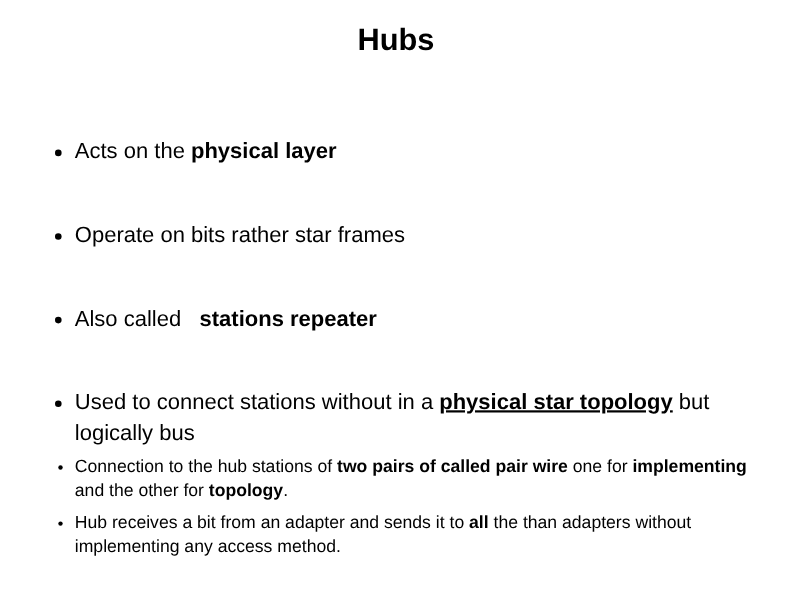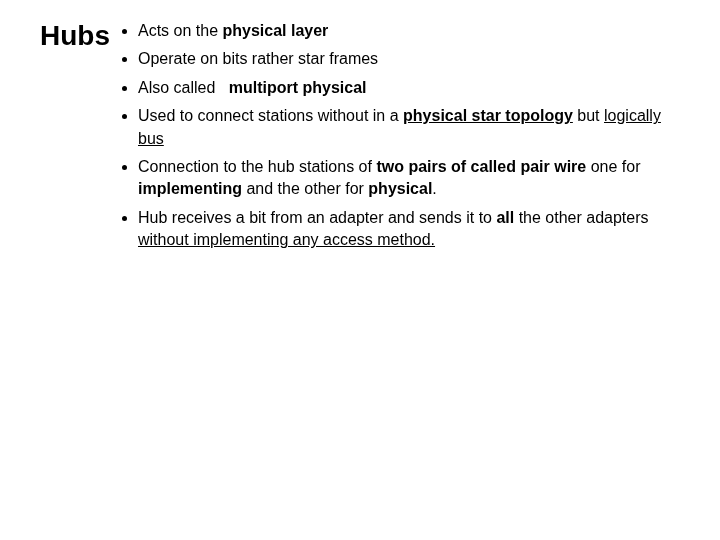--- a/index.html
+++ b/index.html
@@ -23,7 +23,7 @@
       height: 540px;
       padding: 20px 40px 20px 40px;
       display: flex;
-      flex-direction: row;
+      flex-direction: column;
     }
 
     .title {

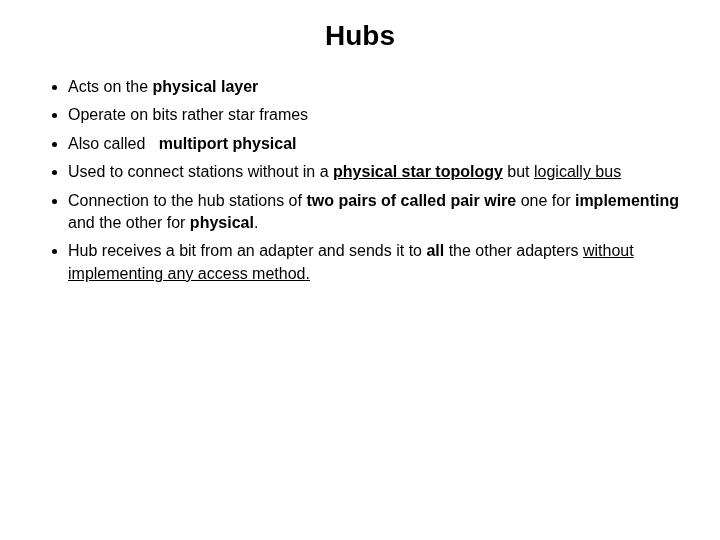--- a/index.html
+++ b/index.html
@@ -46,8 +46,9 @@
 
     ul.bullet-list li {
       margin-bottom: 6px;
-      font-size: 16px;
+      font-size: 20px;
       line-height: 1.4;
+      margin-top: 48px;
     }
 
     .extra-bullets {

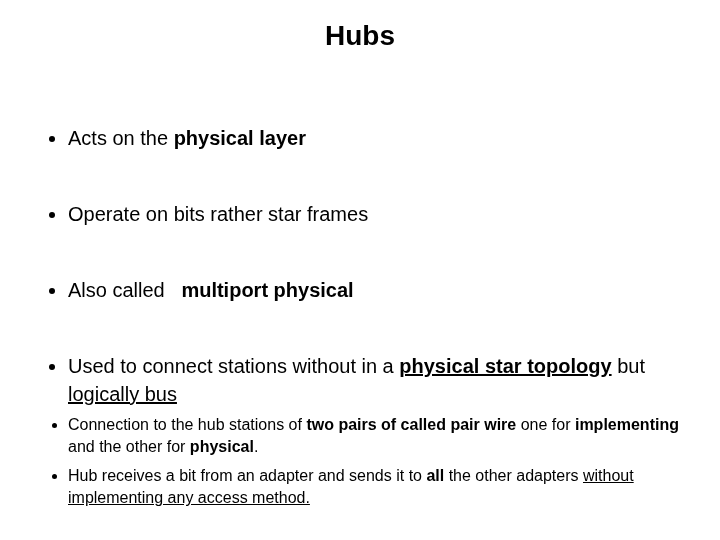--- a/index.html
+++ b/index.html
@@ -91,7 +91,7 @@
         <span>Operate on bits rather star frames</span>
       </li>
       <li>
-        <span>Also called &nbsp; </span><span class="bold">multiport physical</span>
+        <span>Also called &nbsp; </span><span class="bold">stations repeater</span>
       </li>
       <li>
         <span>Used to connect stations without in a </span><span class="bold-underline">physical star topology</span><span> but </span><span class="underline">logically bus</span>

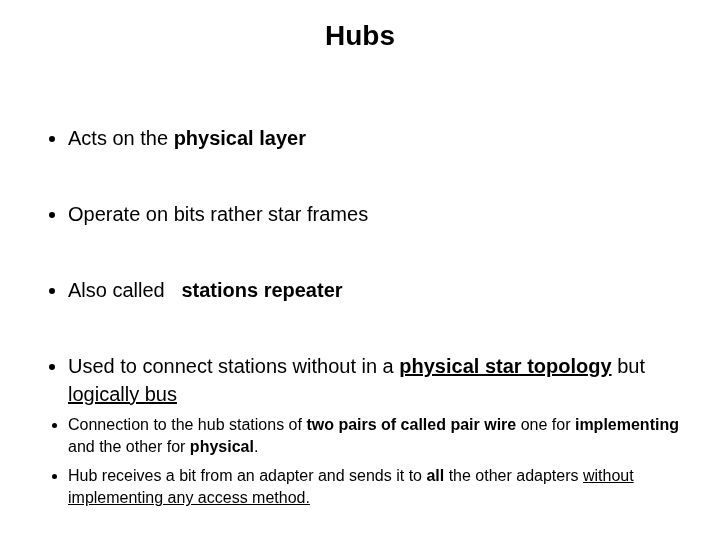--- a/index.html
+++ b/index.html
@@ -67,7 +67,6 @@
     }
 
     .underline {
-      text-decoration: underline;
     }
 
     .bold-underline {

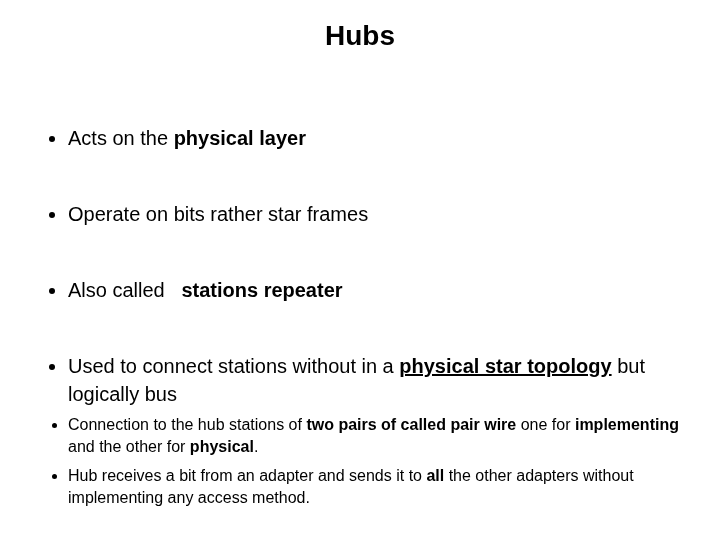--- a/index.html
+++ b/index.html
@@ -99,7 +99,7 @@
 
     <ul class="extra-bullets">
       <li>
-        <span>Connection to the hub stations of </span><span class="bold">two pairs of called pair wire</span><span> one for </span><span class="bold">implementing</span><span> and the other for </span><span class="bold">physical</span><span>.</span>
+        <span>Connection to the hub stations of </span><span class="bold">two pairs of called pair wire</span><span> one for </span><span class="bold">implementing</span><span> and the other for </span><span class="bold">topology</span><span>.</span>
       </li>
       <li>
         <span>Hub receives a bit from an adapter and sends it to </span><span class="bold">all</span><span> the other adapters </span><span class="underline">without implementing any access method.</span>

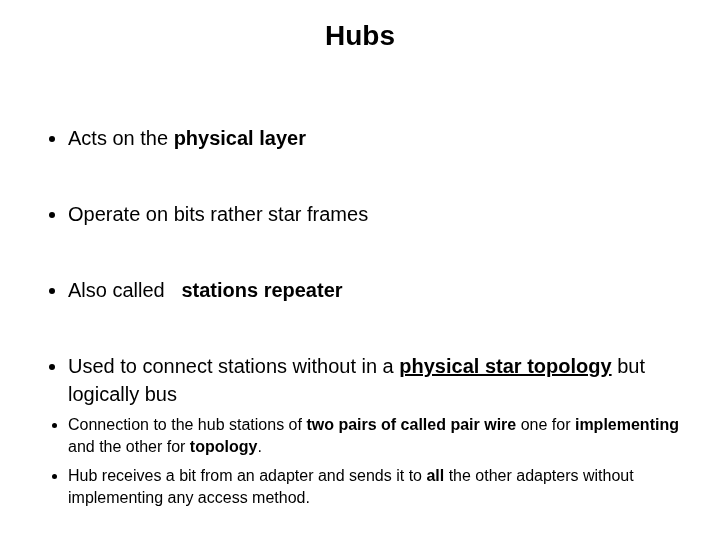--- a/index.html
+++ b/index.html
@@ -102,7 +102,7 @@
         <span>Connection to the hub stations of </span><span class="bold">two pairs of called pair wire</span><span> one for </span><span class="bold">implementing</span><span> and the other for </span><span class="bold">topology</span><span>.</span>
       </li>
       <li>
-        <span>Hub receives a bit from an adapter and sends it to </span><span class="bold">all</span><span> the other adapters </span><span class="underline">without implementing any access method.</span>
+        <span>Hub receives a bit from an adapter and sends it to </span><span class="bold">all</span><span> the than adapters </span><span class="underline">without implementing any access method.</span>
       </li>
     </ul>
   </div>

